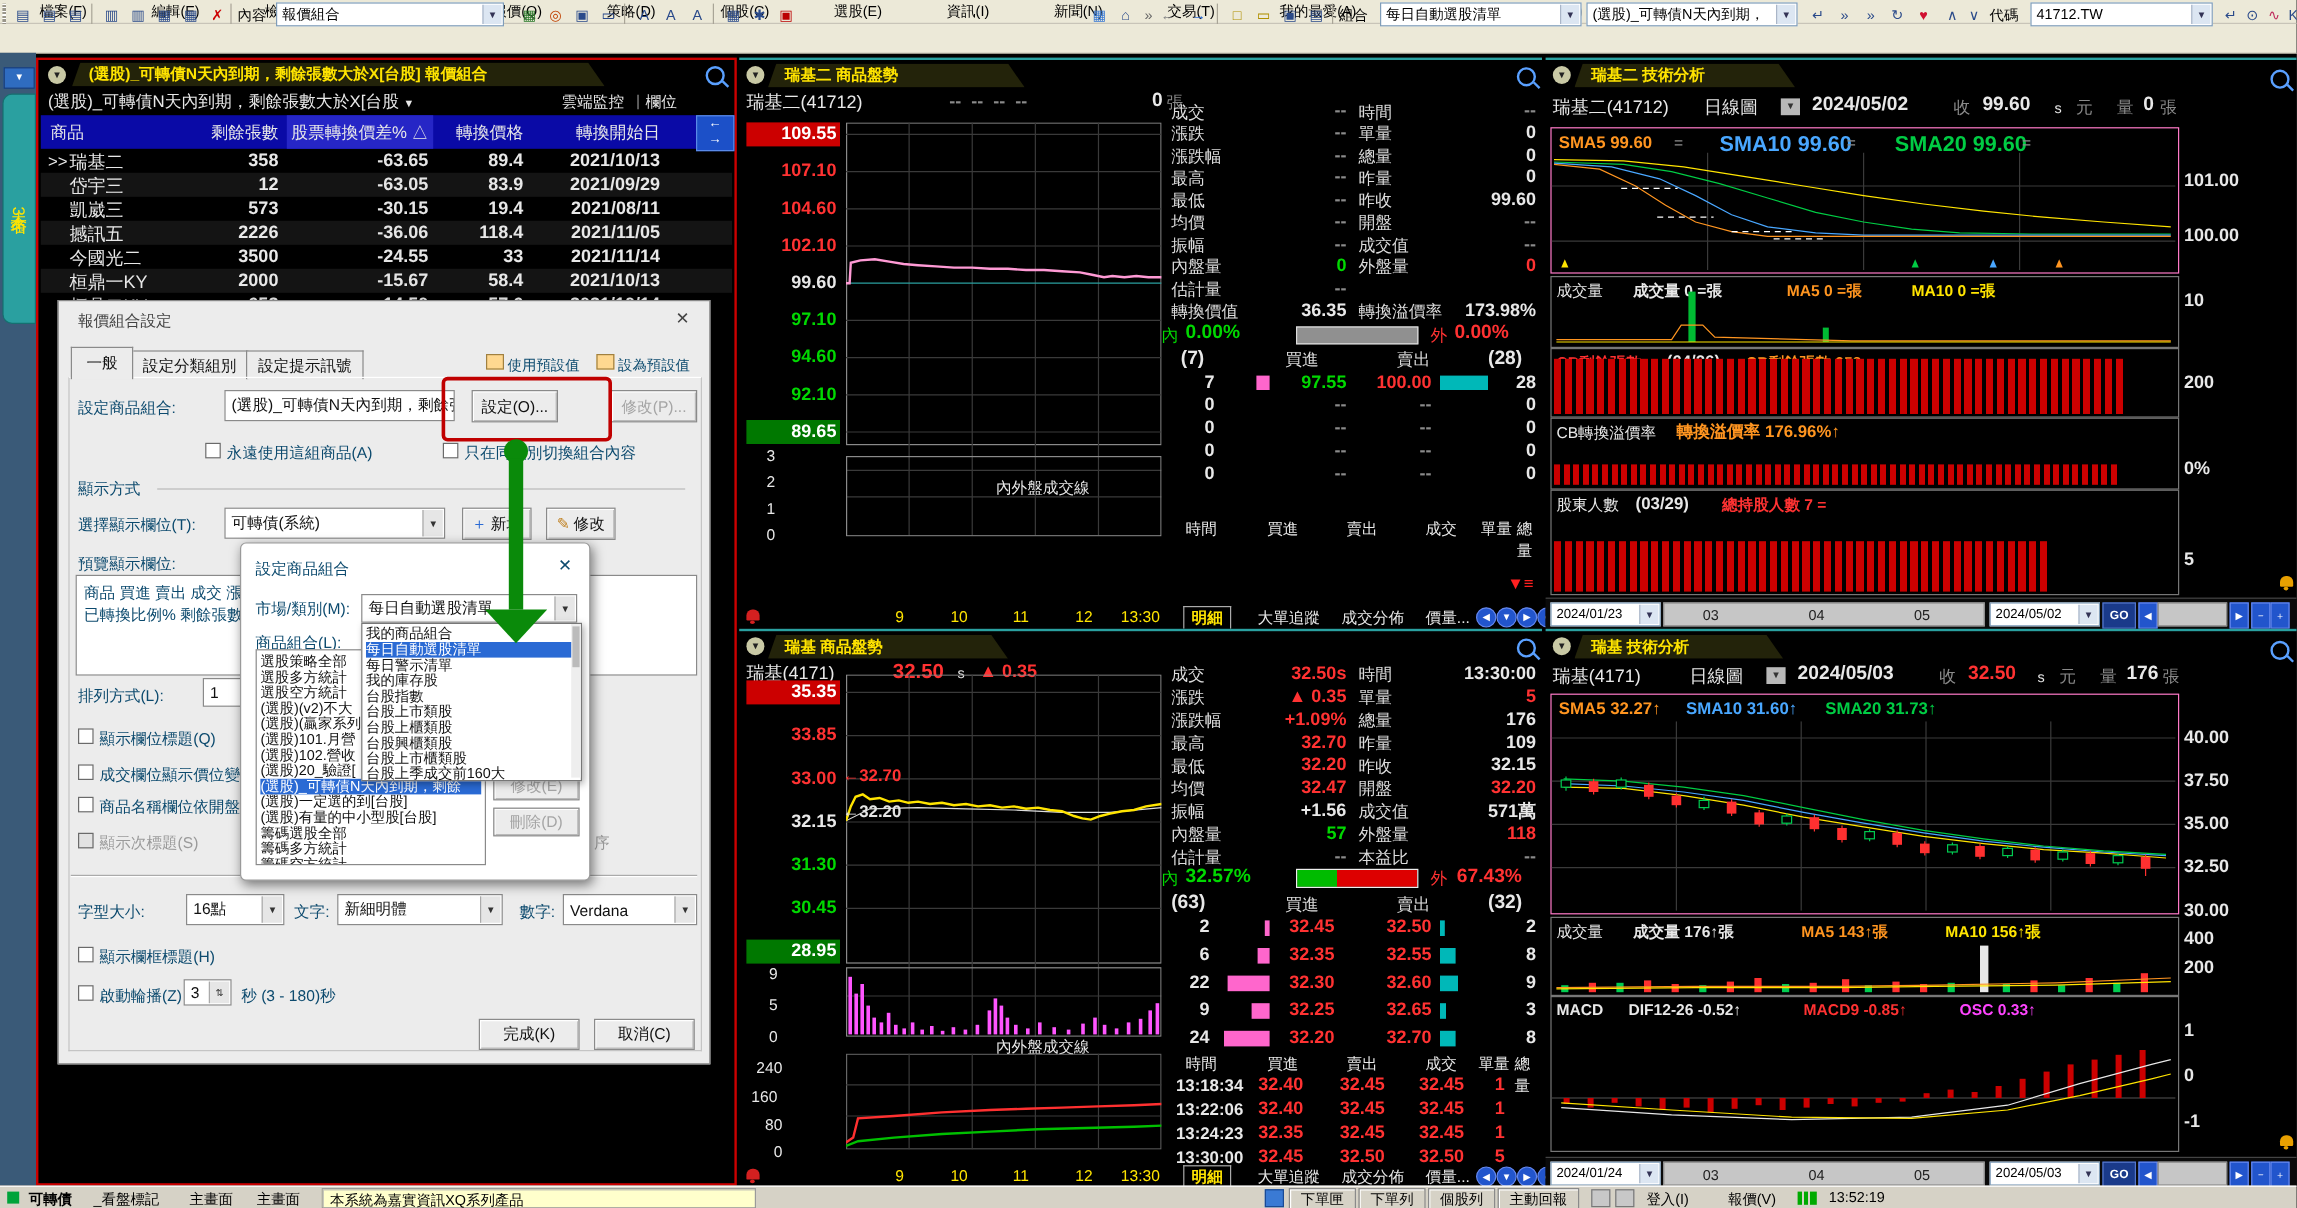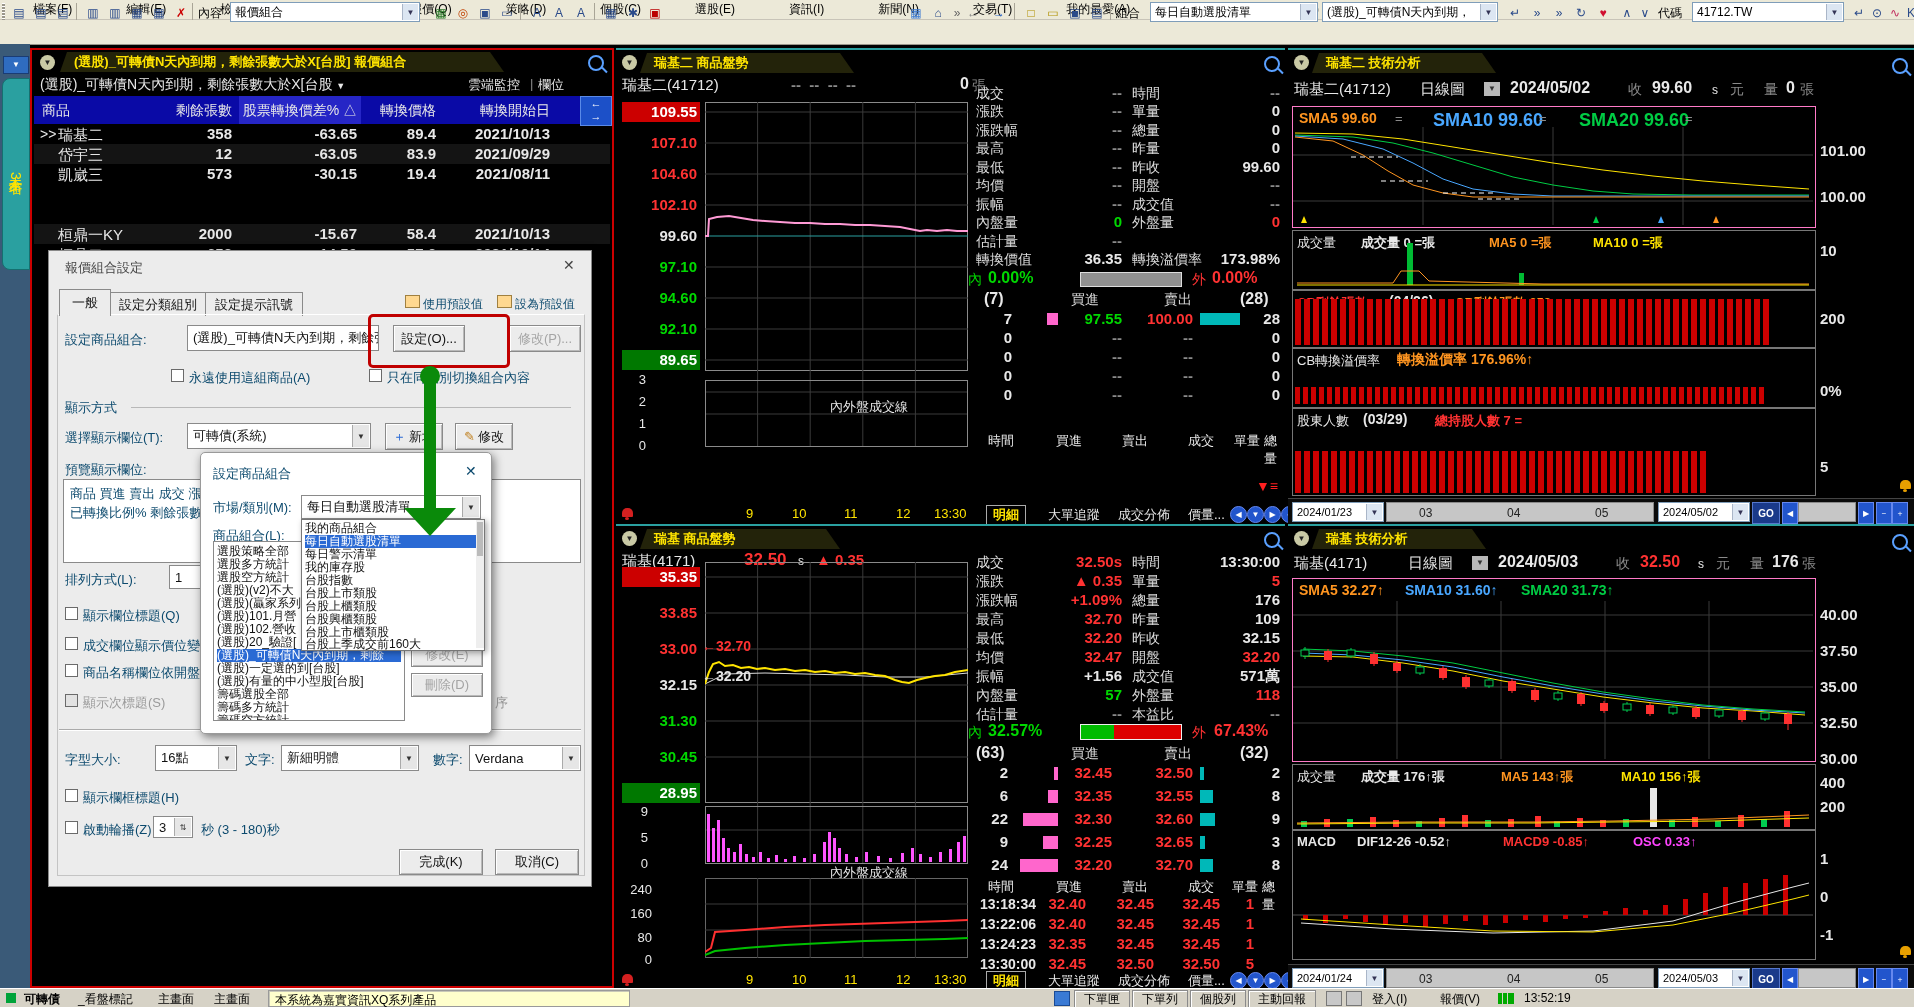--- a/index.html
+++ b/index.html
@@ -203,6 +203,13 @@
       <span class="ab w val" style="left:412px;top:1px;width:104px">2021/08/11</span>
     </div>
 
+    <div class="ab" style="left:2px;top:134px;width:576px;height:20px;background:#141414">
+      <span class="ab w" style="left:24px;top:2px;font-size:15px">撼訊五</span>
+      <span class="ab w val" style="left:110px;top:1px;width:88px">2226</span>
+      <span class="ab cy val" style="left:205px;top:1px;width:118px">-36.06</span>
+      <span class="ab w val" style="left:330px;top:1px;width:72px">118.4</span>
+      <span class="ab w val" style="left:412px;top:1px;width:104px">2021/11/05</span>
+    </div>
 
 
     <div class="ab" style="left:2px;top:174px;width:576px;height:20px;background:#141414">

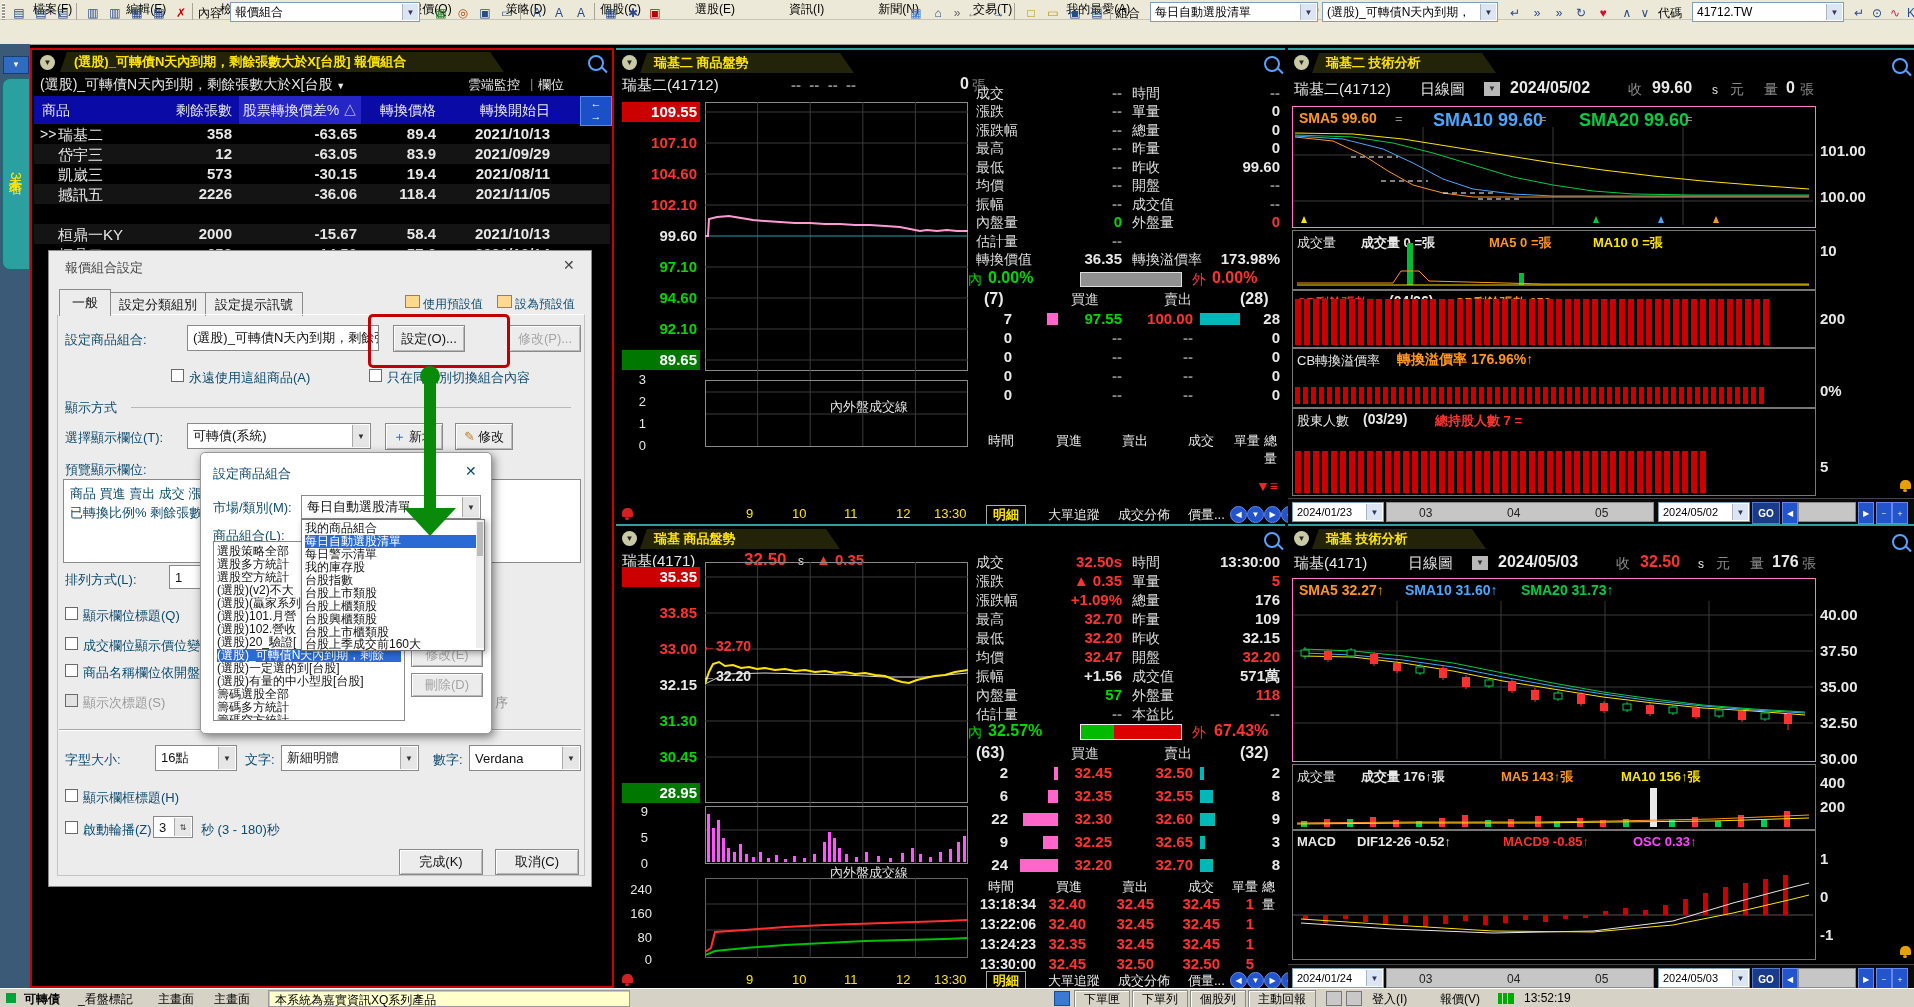--- a/index.html
+++ b/index.html
@@ -211,6 +211,13 @@
       <span class="ab w val" style="left:412px;top:1px;width:104px">2021/11/05</span>
     </div>
 
+    <div class="ab" style="left:2px;top:154px;width:576px;height:20px">
+      <span class="ab w" style="left:24px;top:2px;font-size:15px">今國光二</span>
+      <span class="ab w val" style="left:110px;top:1px;width:88px">3500</span>
+      <span class="ab cy val" style="left:205px;top:1px;width:118px">-24.55</span>
+      <span class="ab w val" style="left:330px;top:1px;width:72px">33</span>
+      <span class="ab w val" style="left:412px;top:1px;width:104px">2021/11/14</span>
+    </div>
 
     <div class="ab" style="left:2px;top:174px;width:576px;height:20px;background:#141414">
       <span class="ab w" style="left:24px;top:2px;font-size:15px">桓鼎一KY</span>

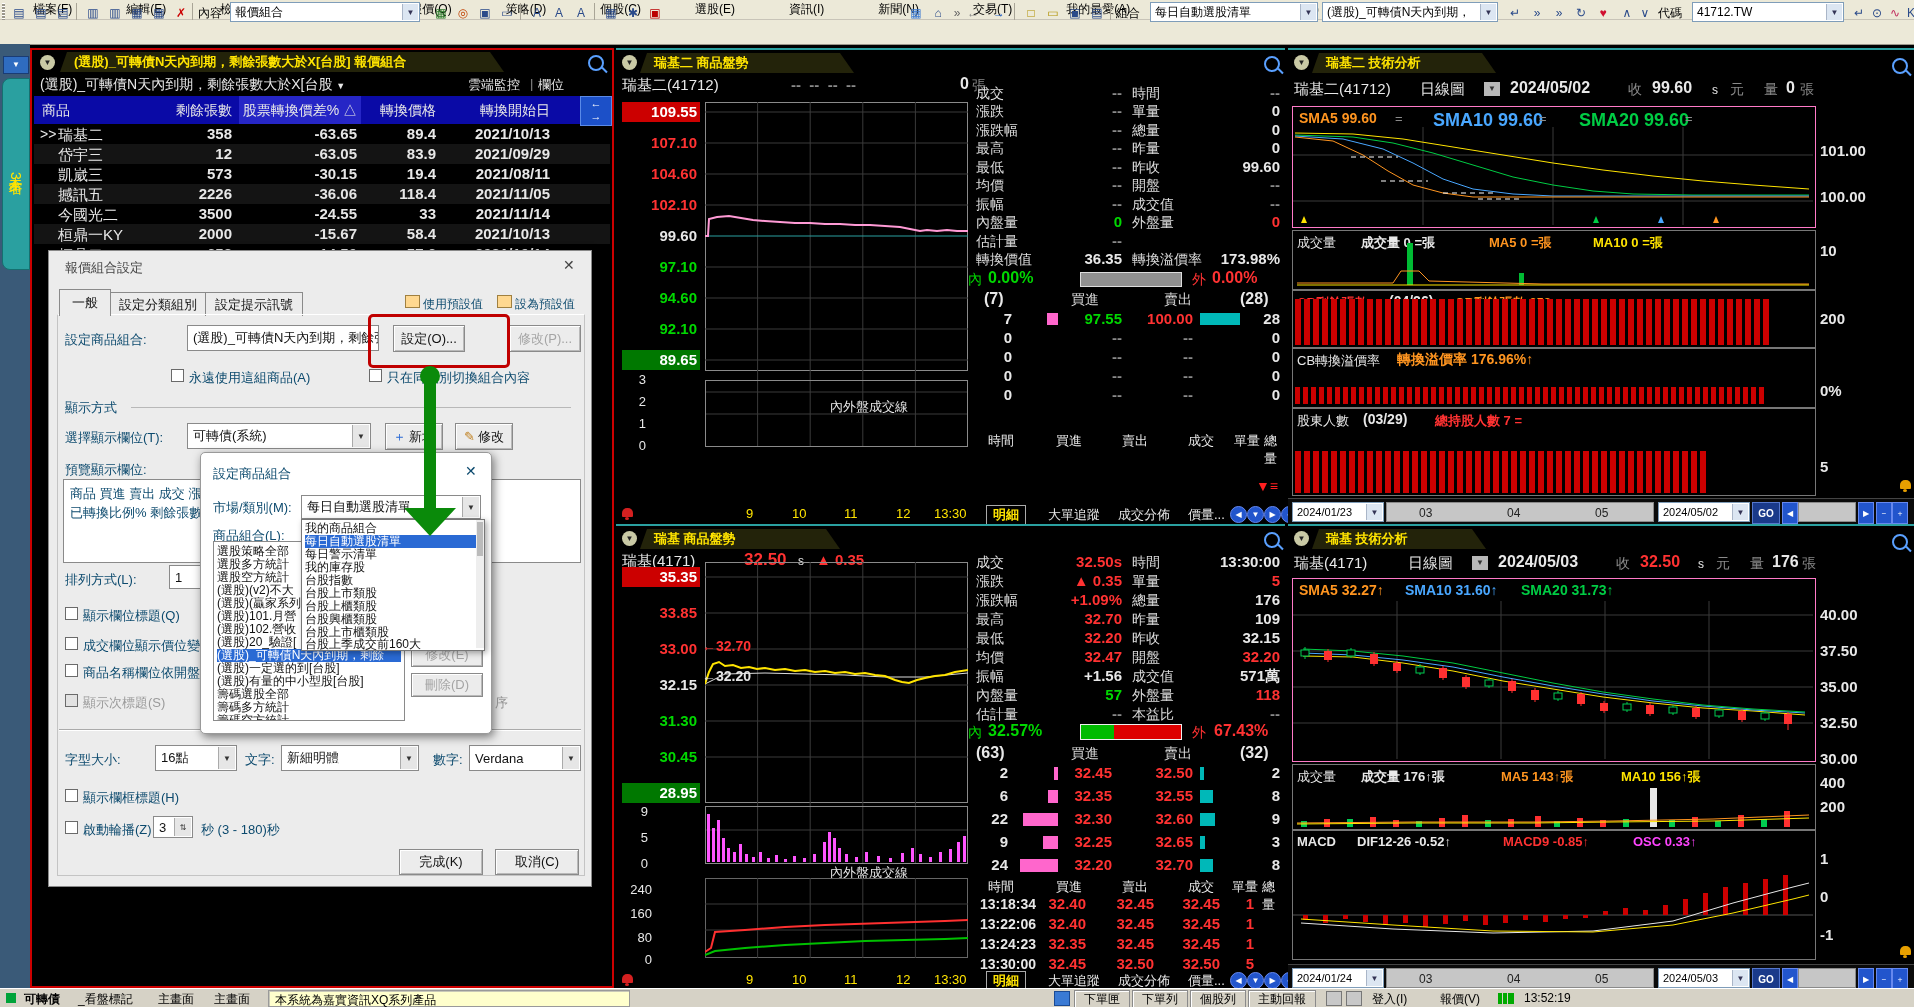--- a/index.html
+++ b/index.html
@@ -406,7 +406,7 @@
     <span class="ab w" style="left:12px;top:330px;width:20px;text-align:right;font-size:13px">0</span>
     <span class="ab w" style="left:214px;top:338px;font-size:13px">內外盤成交線</span>
     <span class="ab w" style="left:6px;top:356px;width:30px;text-align:right;font-size:13px">240</span>
-    <span class="ab w" style="left:6px;top:380px;width:30px;text-align:right;font-size:13px">160</span>
+    <span class="ab w" style="left:6px;top:380px;width:30px;text-align:center;font-size:13px">160</span>
     <span class="ab w" style="left:6px;top:404px;width:30px;text-align:right;font-size:13px">80</span>
     <span class="ab w" style="left:6px;top:426px;width:30px;text-align:right;font-size:13px">0</span>
 

